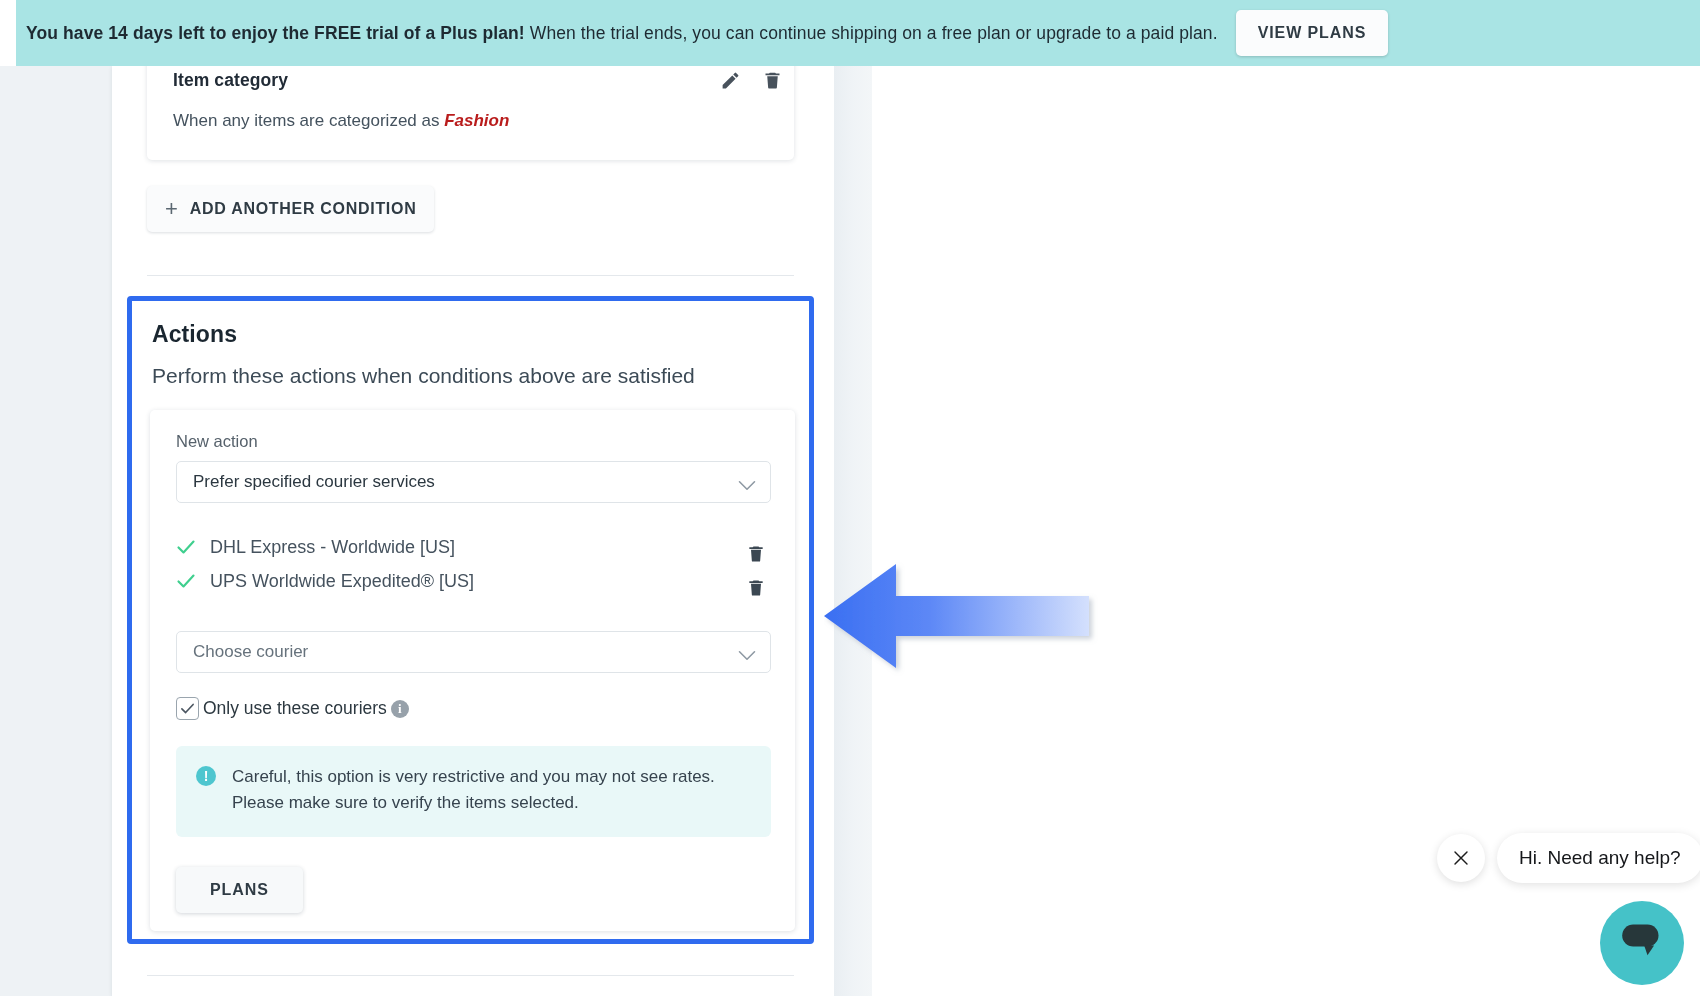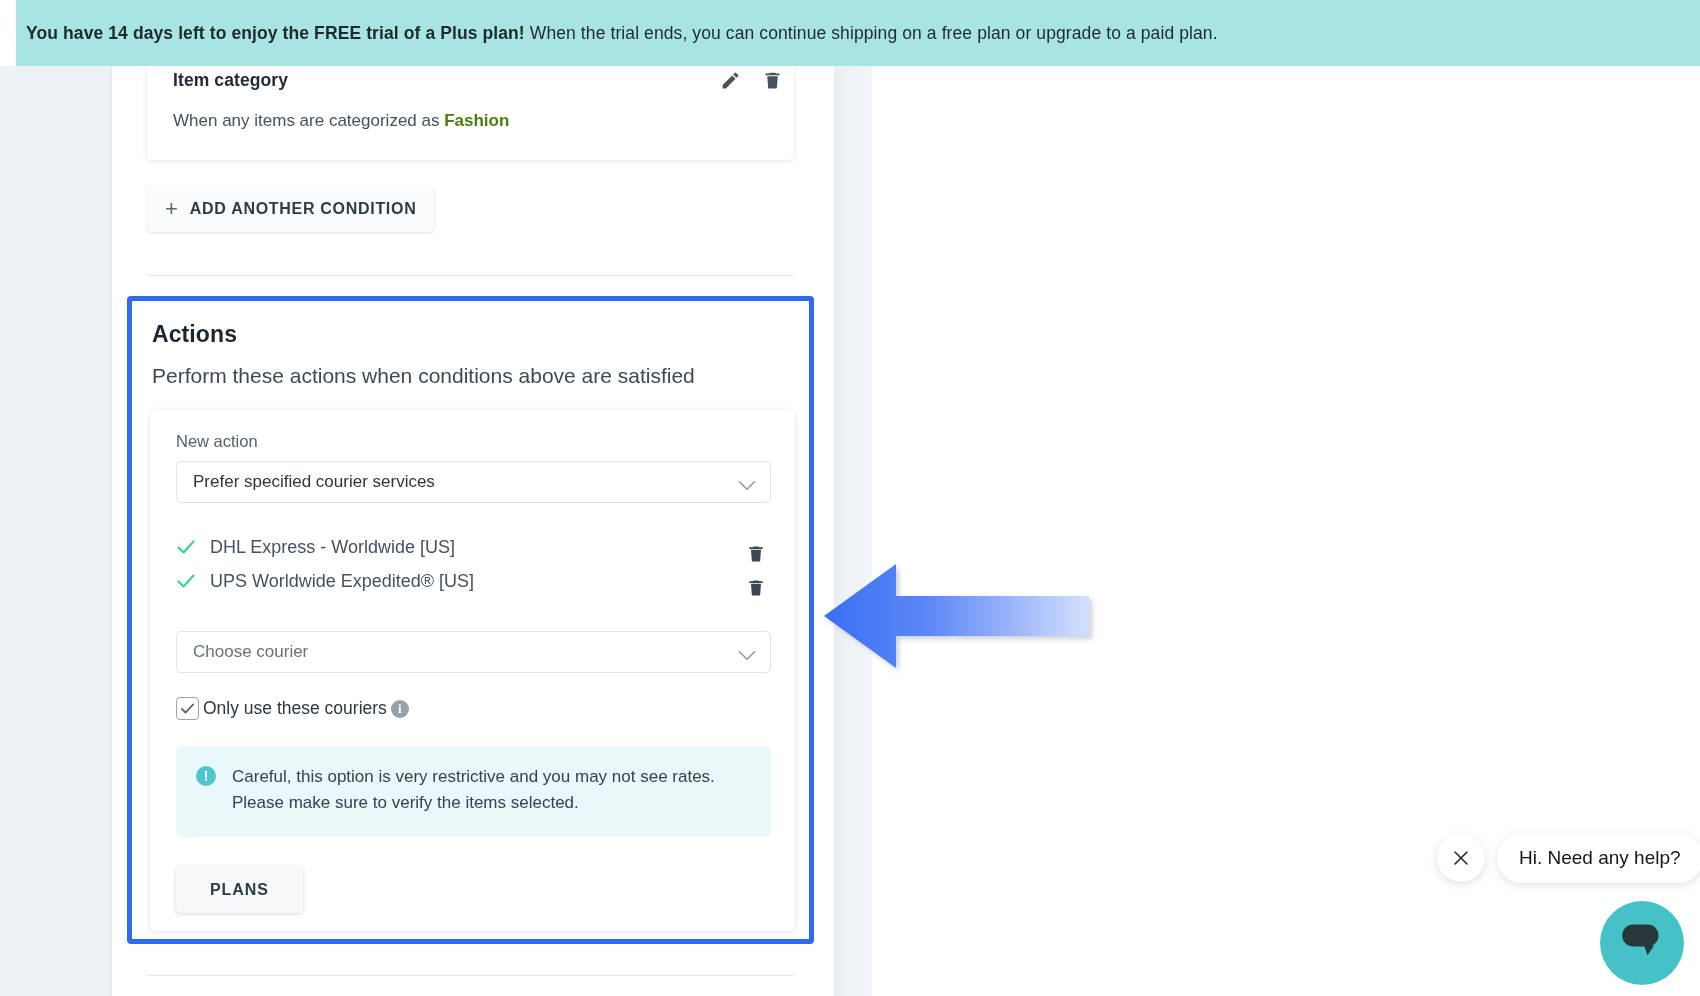--- a/index.html
+++ b/index.html
@@ -403,6 +403,7 @@
     <div class="trial-text">
       <b>You have 14 days left to enjoy the FREE trial of a Plus plan!</b><span class="rest"> When the trial ends, you can continue shipping on a free plan or upgrade to a paid plan.</span>
     </div>
+    <button class="view-plans-btn">VIEW PLANS</button>
   </div>
 
   <div class="condition-card">

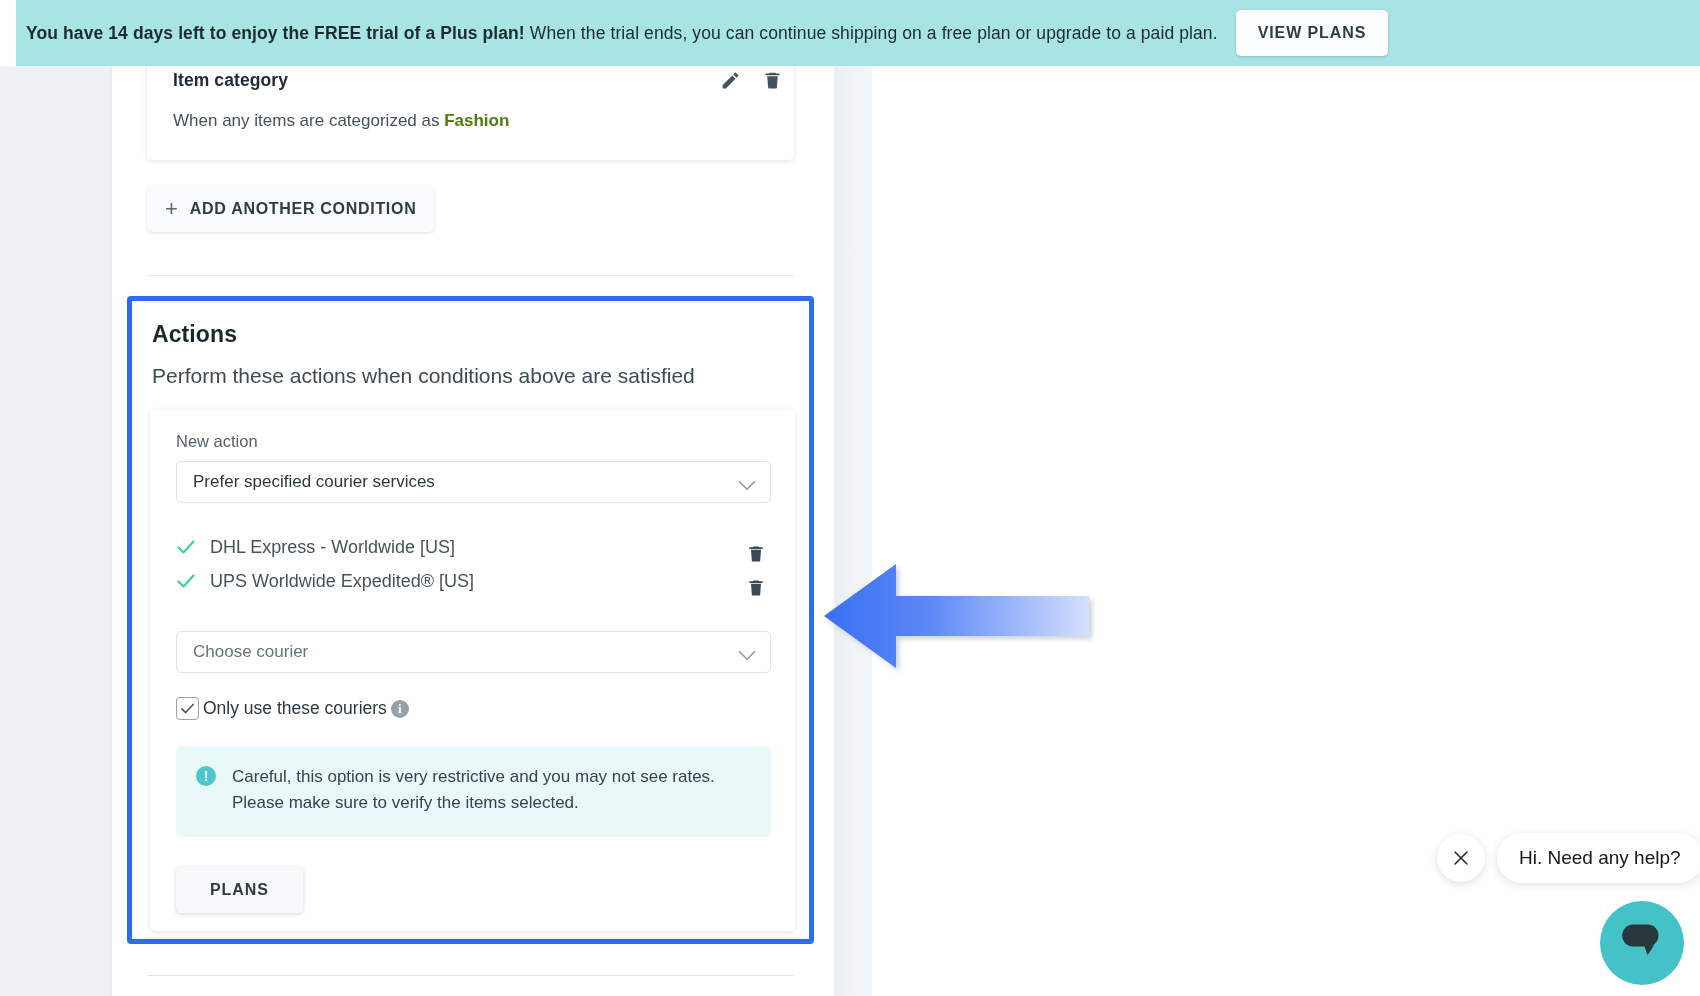--- a/index.html
+++ b/index.html
@@ -118,7 +118,7 @@
     font-size: 17px;
     color: #44525e;
   }
-  .cond-body .highlight { color: #4d7c0f; font-weight: 700; }
+  .cond-body .highlight { color: #b91c1c; font-weight: 700; font-style: italic; }
   .cond-icons {
     position: absolute;
     right: 10px;

